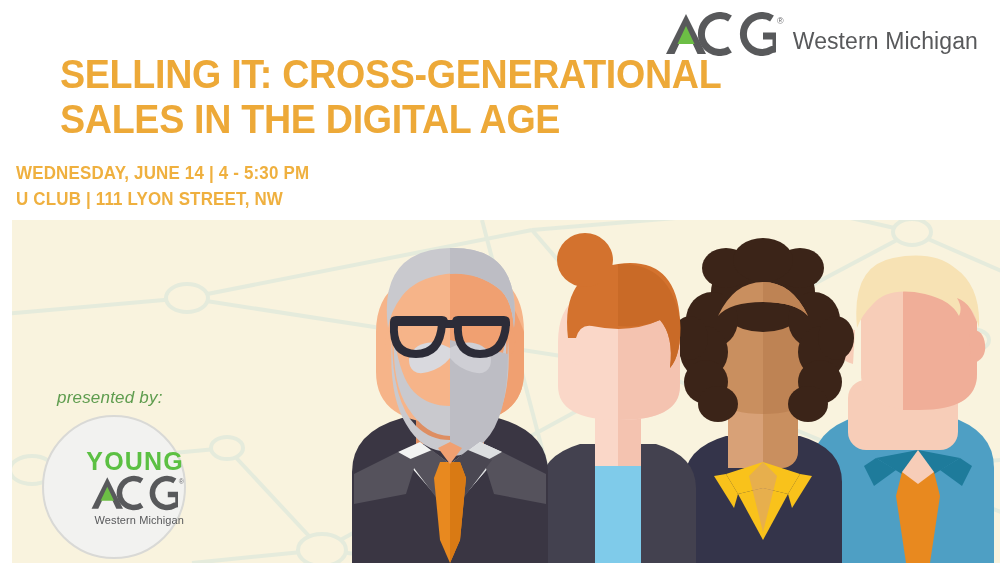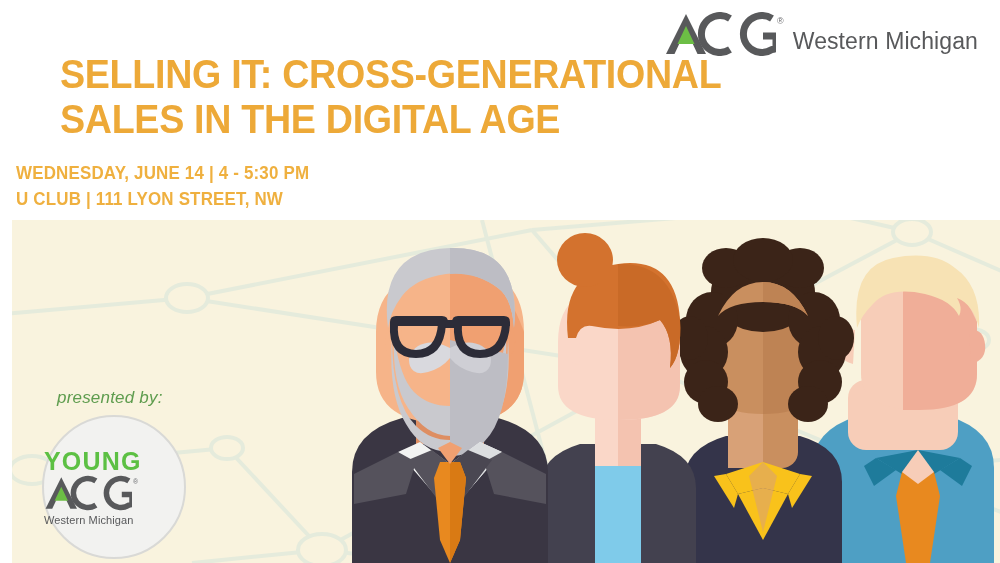--- a/index.html
+++ b/index.html
@@ -36,7 +36,7 @@
     color:#5E9C4E;font-style:italic;font-size:17px;font-weight:normal;letter-spacing:.2px;}
   .badge{position:absolute;left:30px;top:195px;width:140px;height:140px;border-radius:50%;
     background:#F2F2F0;border:2px solid #D9D9D6;z-index:12;
-    display:flex;flex-direction:column;align-items:flex-start;justify-content:center;}
+    display:flex;flex-direction:column;align-items:flex-end;justify-content:center;}
   .badge-young{color:#5CC043;font-size:25px;font-weight:bold;letter-spacing:1.2px;line-height:1;}
   .badge-acg-row{display:flex;align-items:flex-start;margin-top:1px;}
   .badge-reg{font-size:7px;color:#6d6e71;margin-top:3px;margin-left:1px;}

